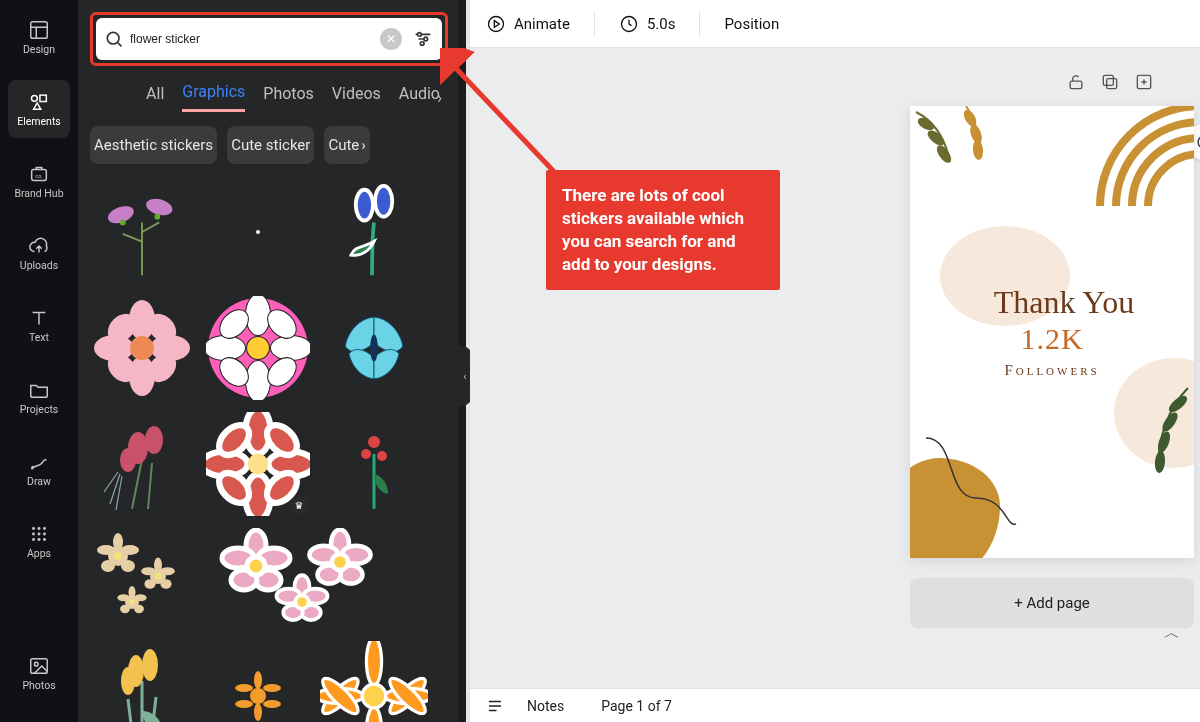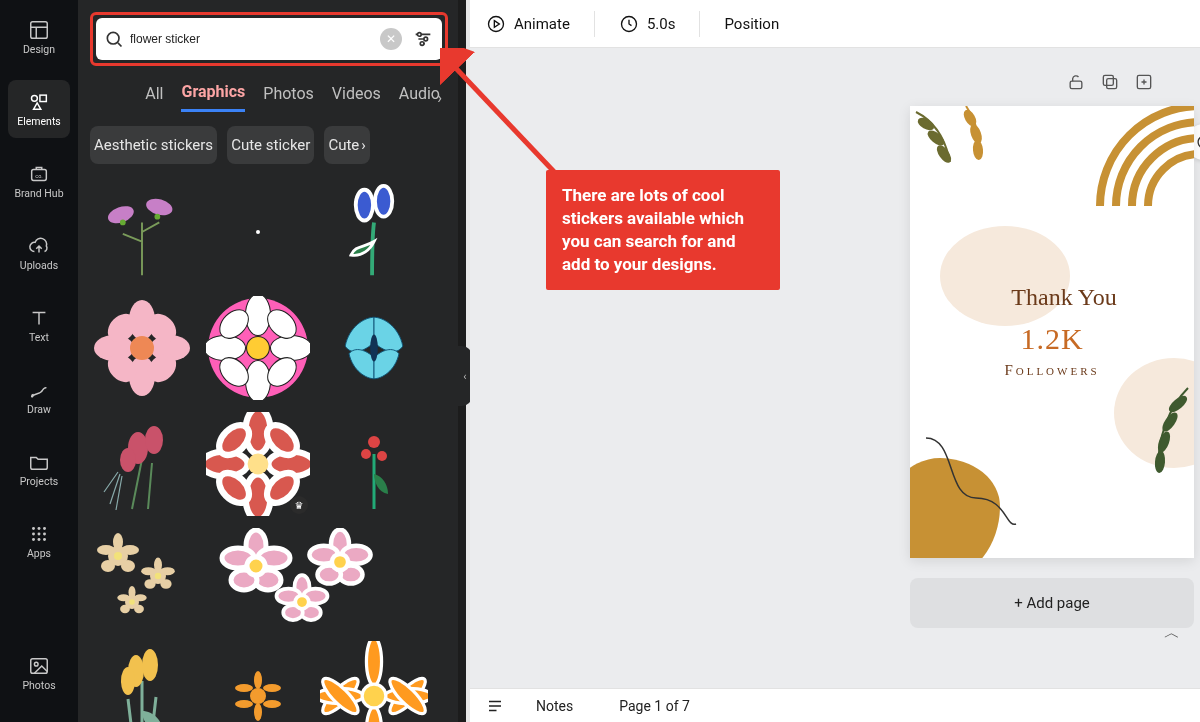--- a/index.html
+++ b/index.html
@@ -81,7 +81,7 @@
     justify-content: flex-end;
   }
   .tab { cursor: pointer; padding-bottom: 8px; white-space: nowrap; }
-  .tab.active { color: #fca5a5; font-weight: 700; border-bottom: 3px solid #3b82f6; }
+  .tab.active { color: #3b82f6; font-weight: 400; border-bottom: 3px solid #fca5a5; }
   .tabs .chev { position: absolute; right: 18px; color: #bbb; cursor: pointer; }
   .chips {
     display: flex; gap: 10px;

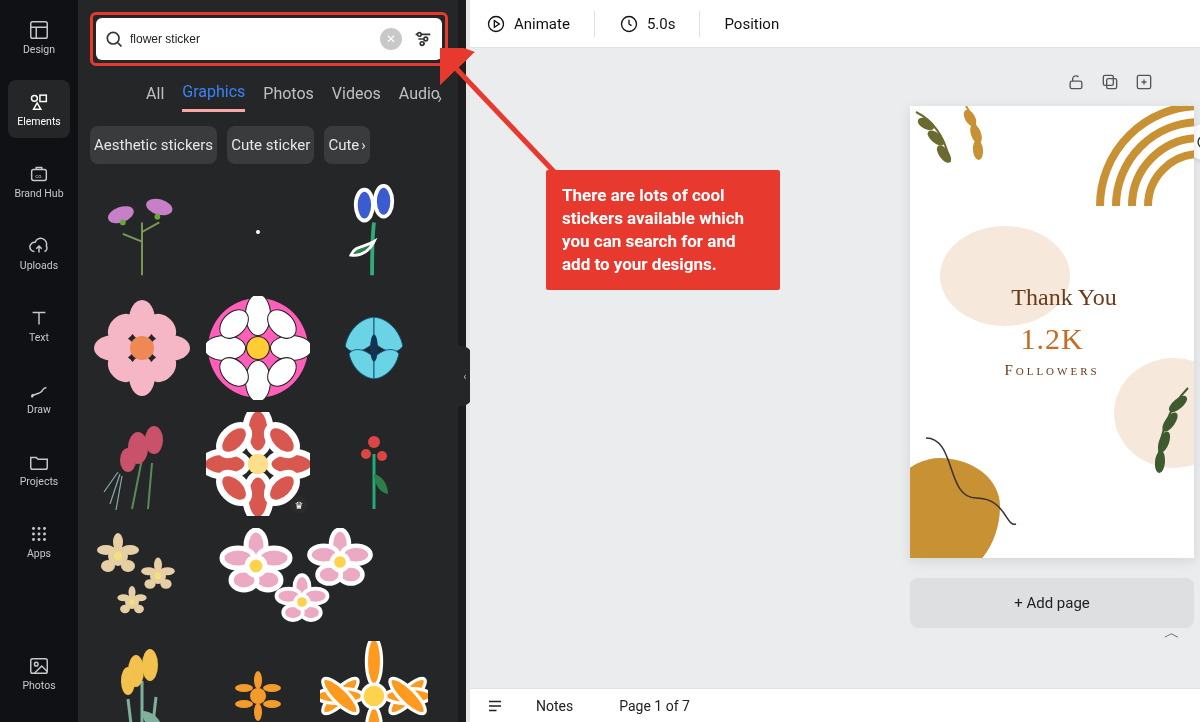--- a/index.html
+++ b/index.html
@@ -211,7 +211,7 @@
   .arch { position:absolute; right:-16px; top:-10px; width:120px; height:120px; }
   .leaves-tl { position:absolute; left:-4px; top:-4px; }
   .leaves-br { position:absolute; right:-4px; bottom:60px; }
-  .doc-title { position:absolute; width:100%; top:178px; text-align:center; font-family: "Brush Script MT", cursive; font-size:24px; color:#6b3a1a;padding-left:24px; }
+  .doc-title { position:absolute; width:100%; top:178px; text-align:center; font-family: "Brush Script MT", cursive; font-size:32px; color:#6b3a1a;padding-left:24px; }
   .doc-num { position:absolute; width:100%; top:216px; text-align:center; font-family: Georgia, serif; font-size:30px; color:#c76a24; letter-spacing:1px; }
   .doc-sub { position:absolute; width:100%; top:256px; text-align:center; font-family: Georgia, serif; font-variant: small-caps; letter-spacing:3px; font-size:15px; color:#6b3a1a; }
   .docline { position:absolute; left:10px; bottom:30px; width:100px; height:100px; }

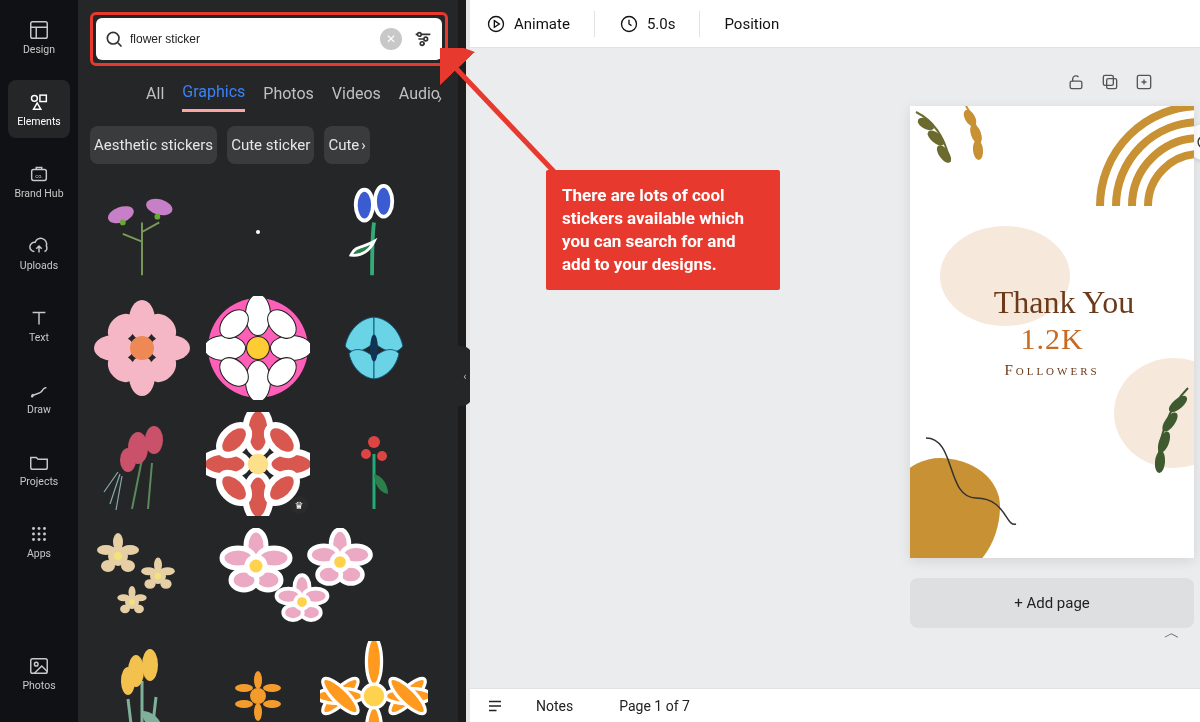--- a/index.html
+++ b/index.html
@@ -259,15 +259,15 @@
   </div>
   <div class="rail-item">
     <svg class="ico" viewBox="0 0 24 24" fill="none" stroke="currentColor" stroke-width="1.6">
+        <path d="M3 7h6l2 2h10v9a2 2 0 0 1-2 2H5a2 2 0 0 1-2-2z"></path>
+      </svg>
+    <span class="rail-label">Projects</span>
+  </div>
+  <div class="rail-item">
+    <svg class="ico" viewBox="0 0 24 24" fill="none" stroke="currentColor" stroke-width="1.6">
         <path d="M4 20c3-6 9-2 12-8 1-2 3-3 4-2M4 20c0-2 1-3 2-3"></path>
       </svg>
     <span class="rail-label">Draw</span>
-  </div>
-  <div class="rail-item">
-    <svg class="ico" viewBox="0 0 24 24" fill="none" stroke="currentColor" stroke-width="1.6">
-        <path d="M3 7h6l2 2h10v9a2 2 0 0 1-2 2H5a2 2 0 0 1-2-2z"></path>
-      </svg>
-    <span class="rail-label">Projects</span>
   </div>
   <div class="rail-item">
     <svg class="ico" viewBox="0 0 24 24" fill="currentColor">

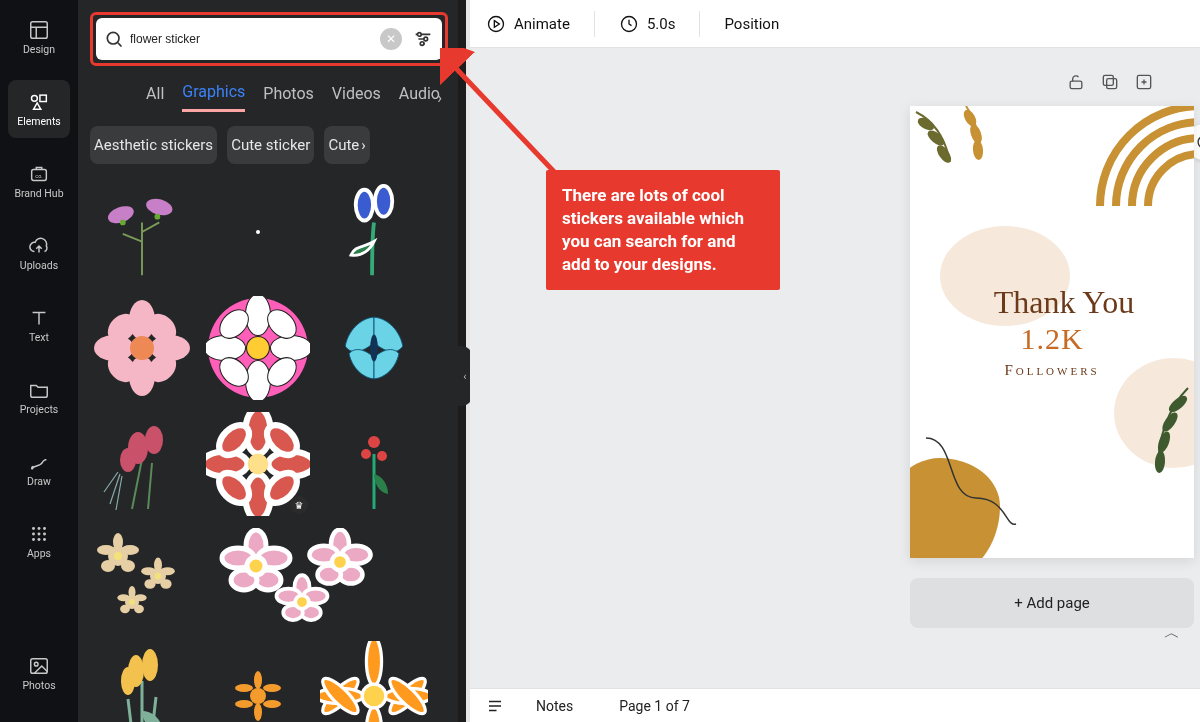--- a/index.html
+++ b/index.html
@@ -185,7 +185,7 @@
   .bottombar {
     position:absolute; left:470px; bottom:0; right:0; height:34px;
     background:#fff; border-top:1px solid #e2e2e2;
-    display:flex; align-items:center; gap:32px;
+    display:flex; align-items:center; gap:23px;
     padding:0 16px; font-size:14px; color:#222;
   }
   .spacer { flex:1; }

